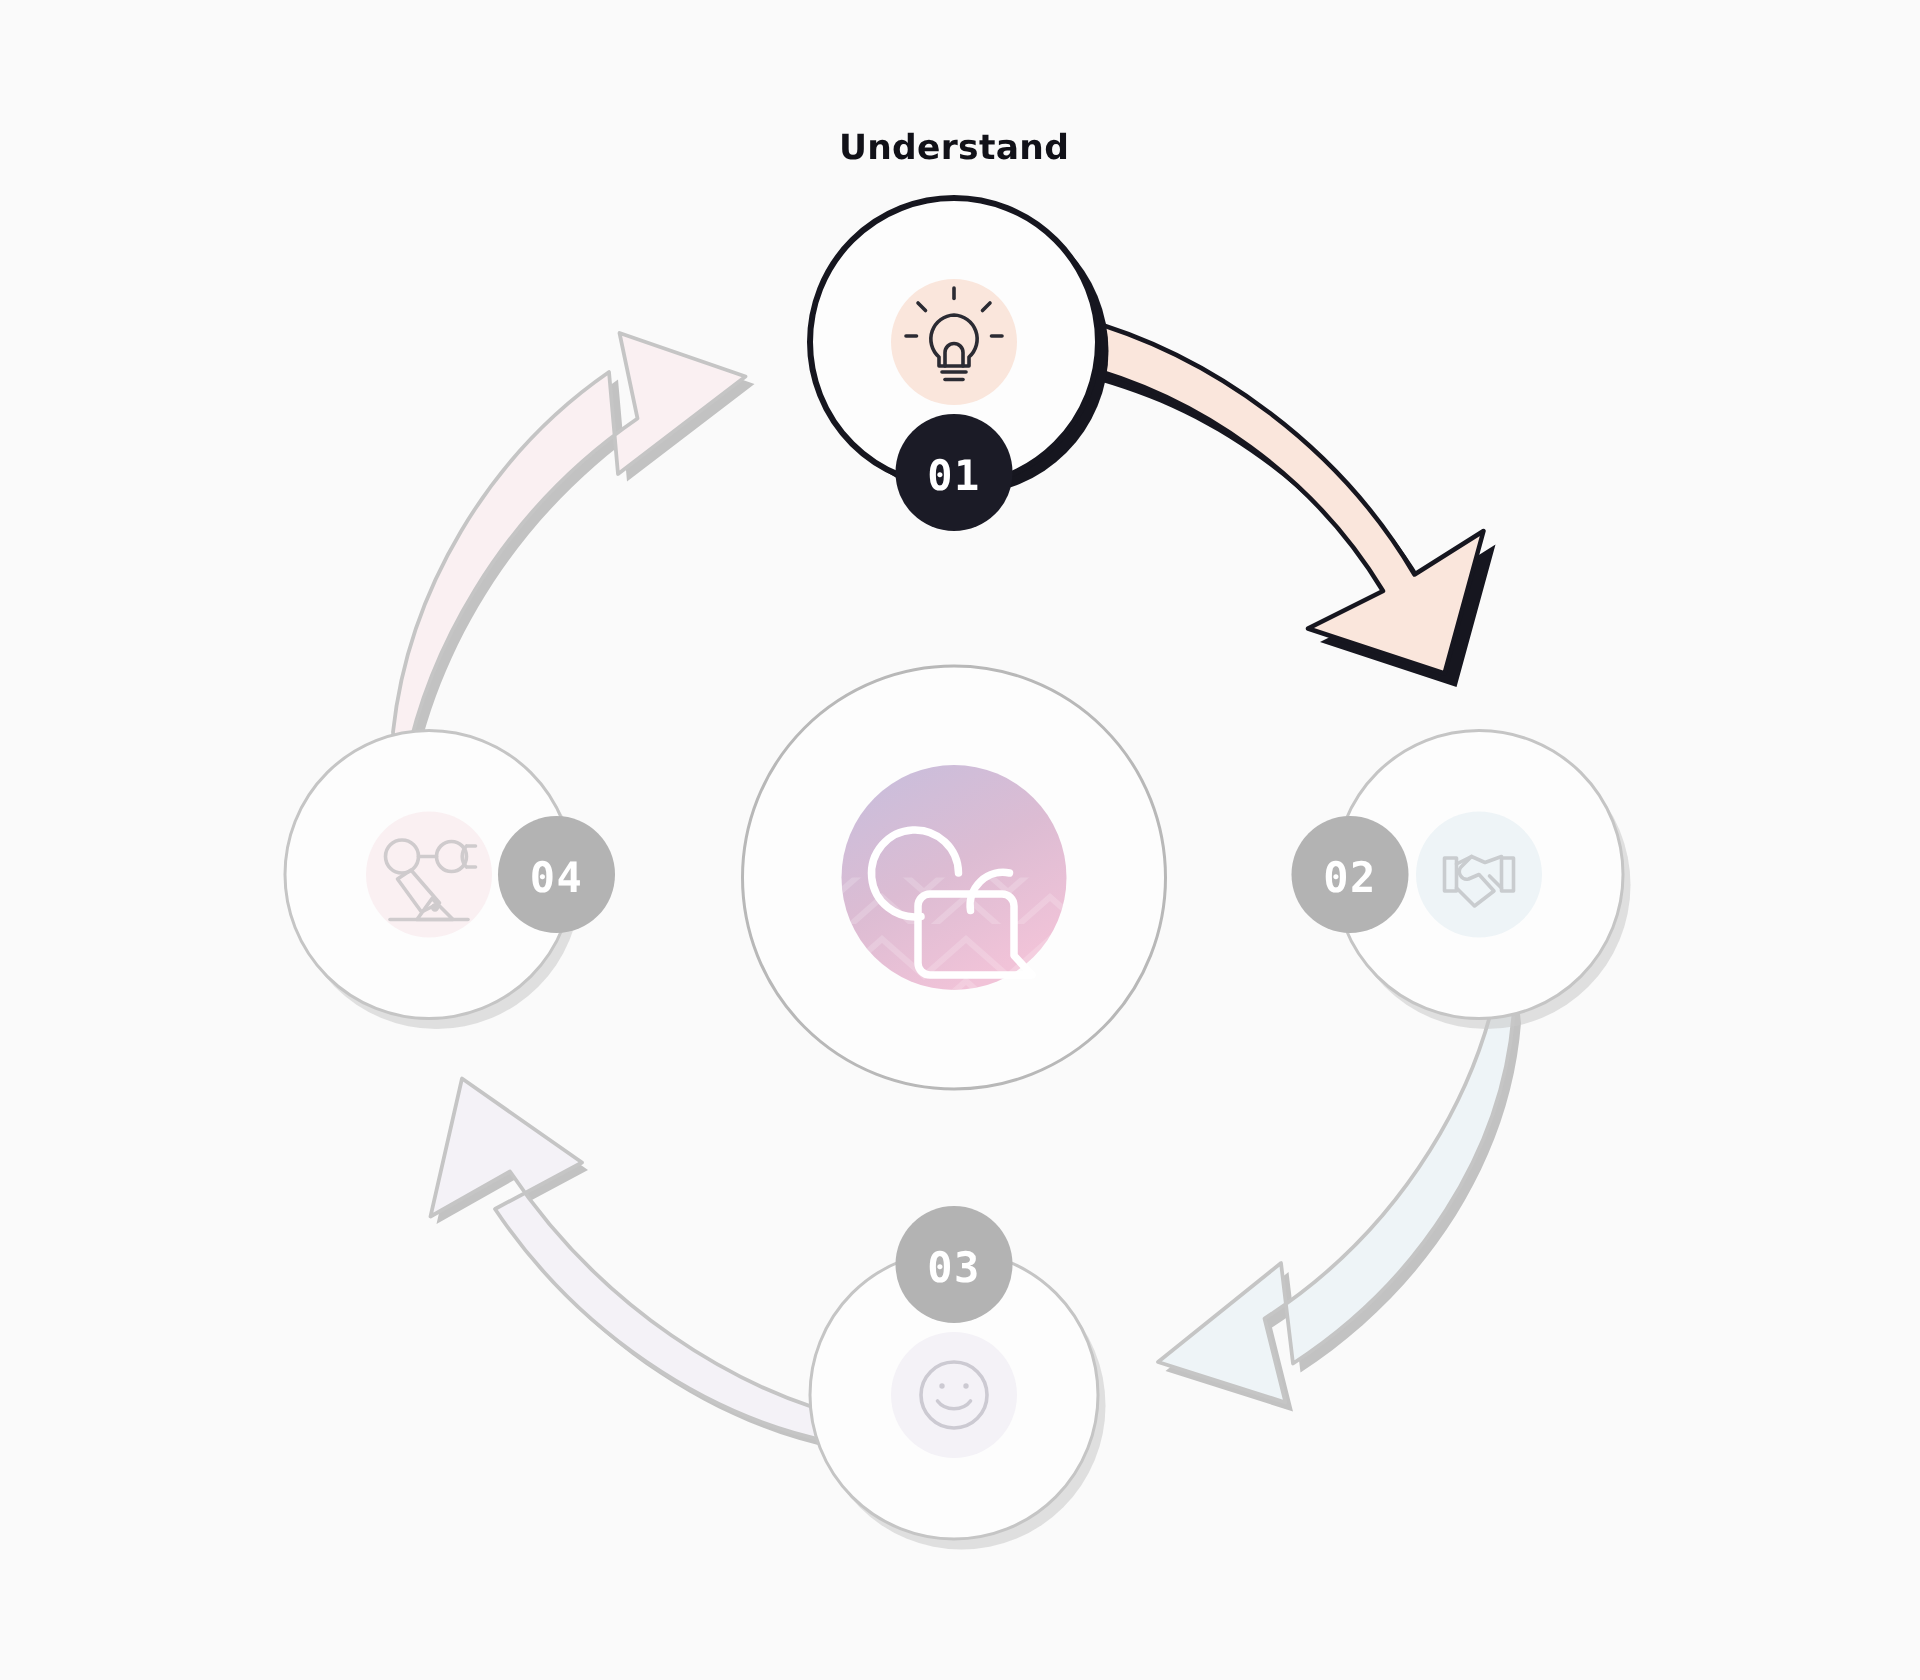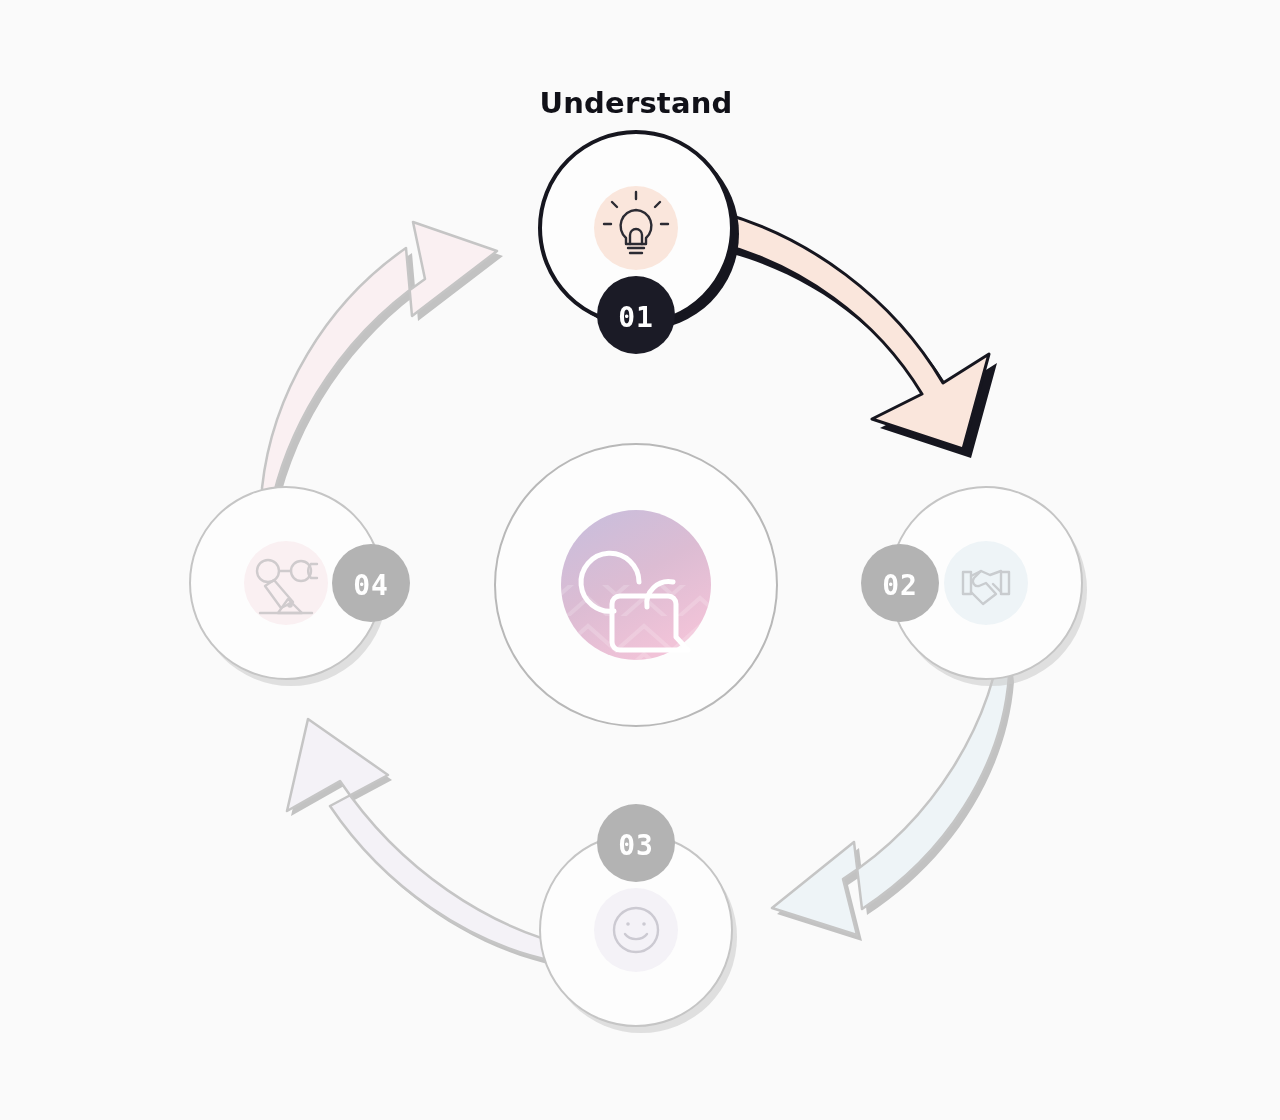--- a/index.html
+++ b/index.html
@@ -30,7 +30,7 @@
     position: absolute;
     font-family: "DejaVu Sans", "Liberation Sans", sans-serif;
     font-weight: 700;
-    font-size: 29px;
+    font-size: 23px;
     letter-spacing: 0.2px;
     color: #111118;
     white-space: nowrap;

